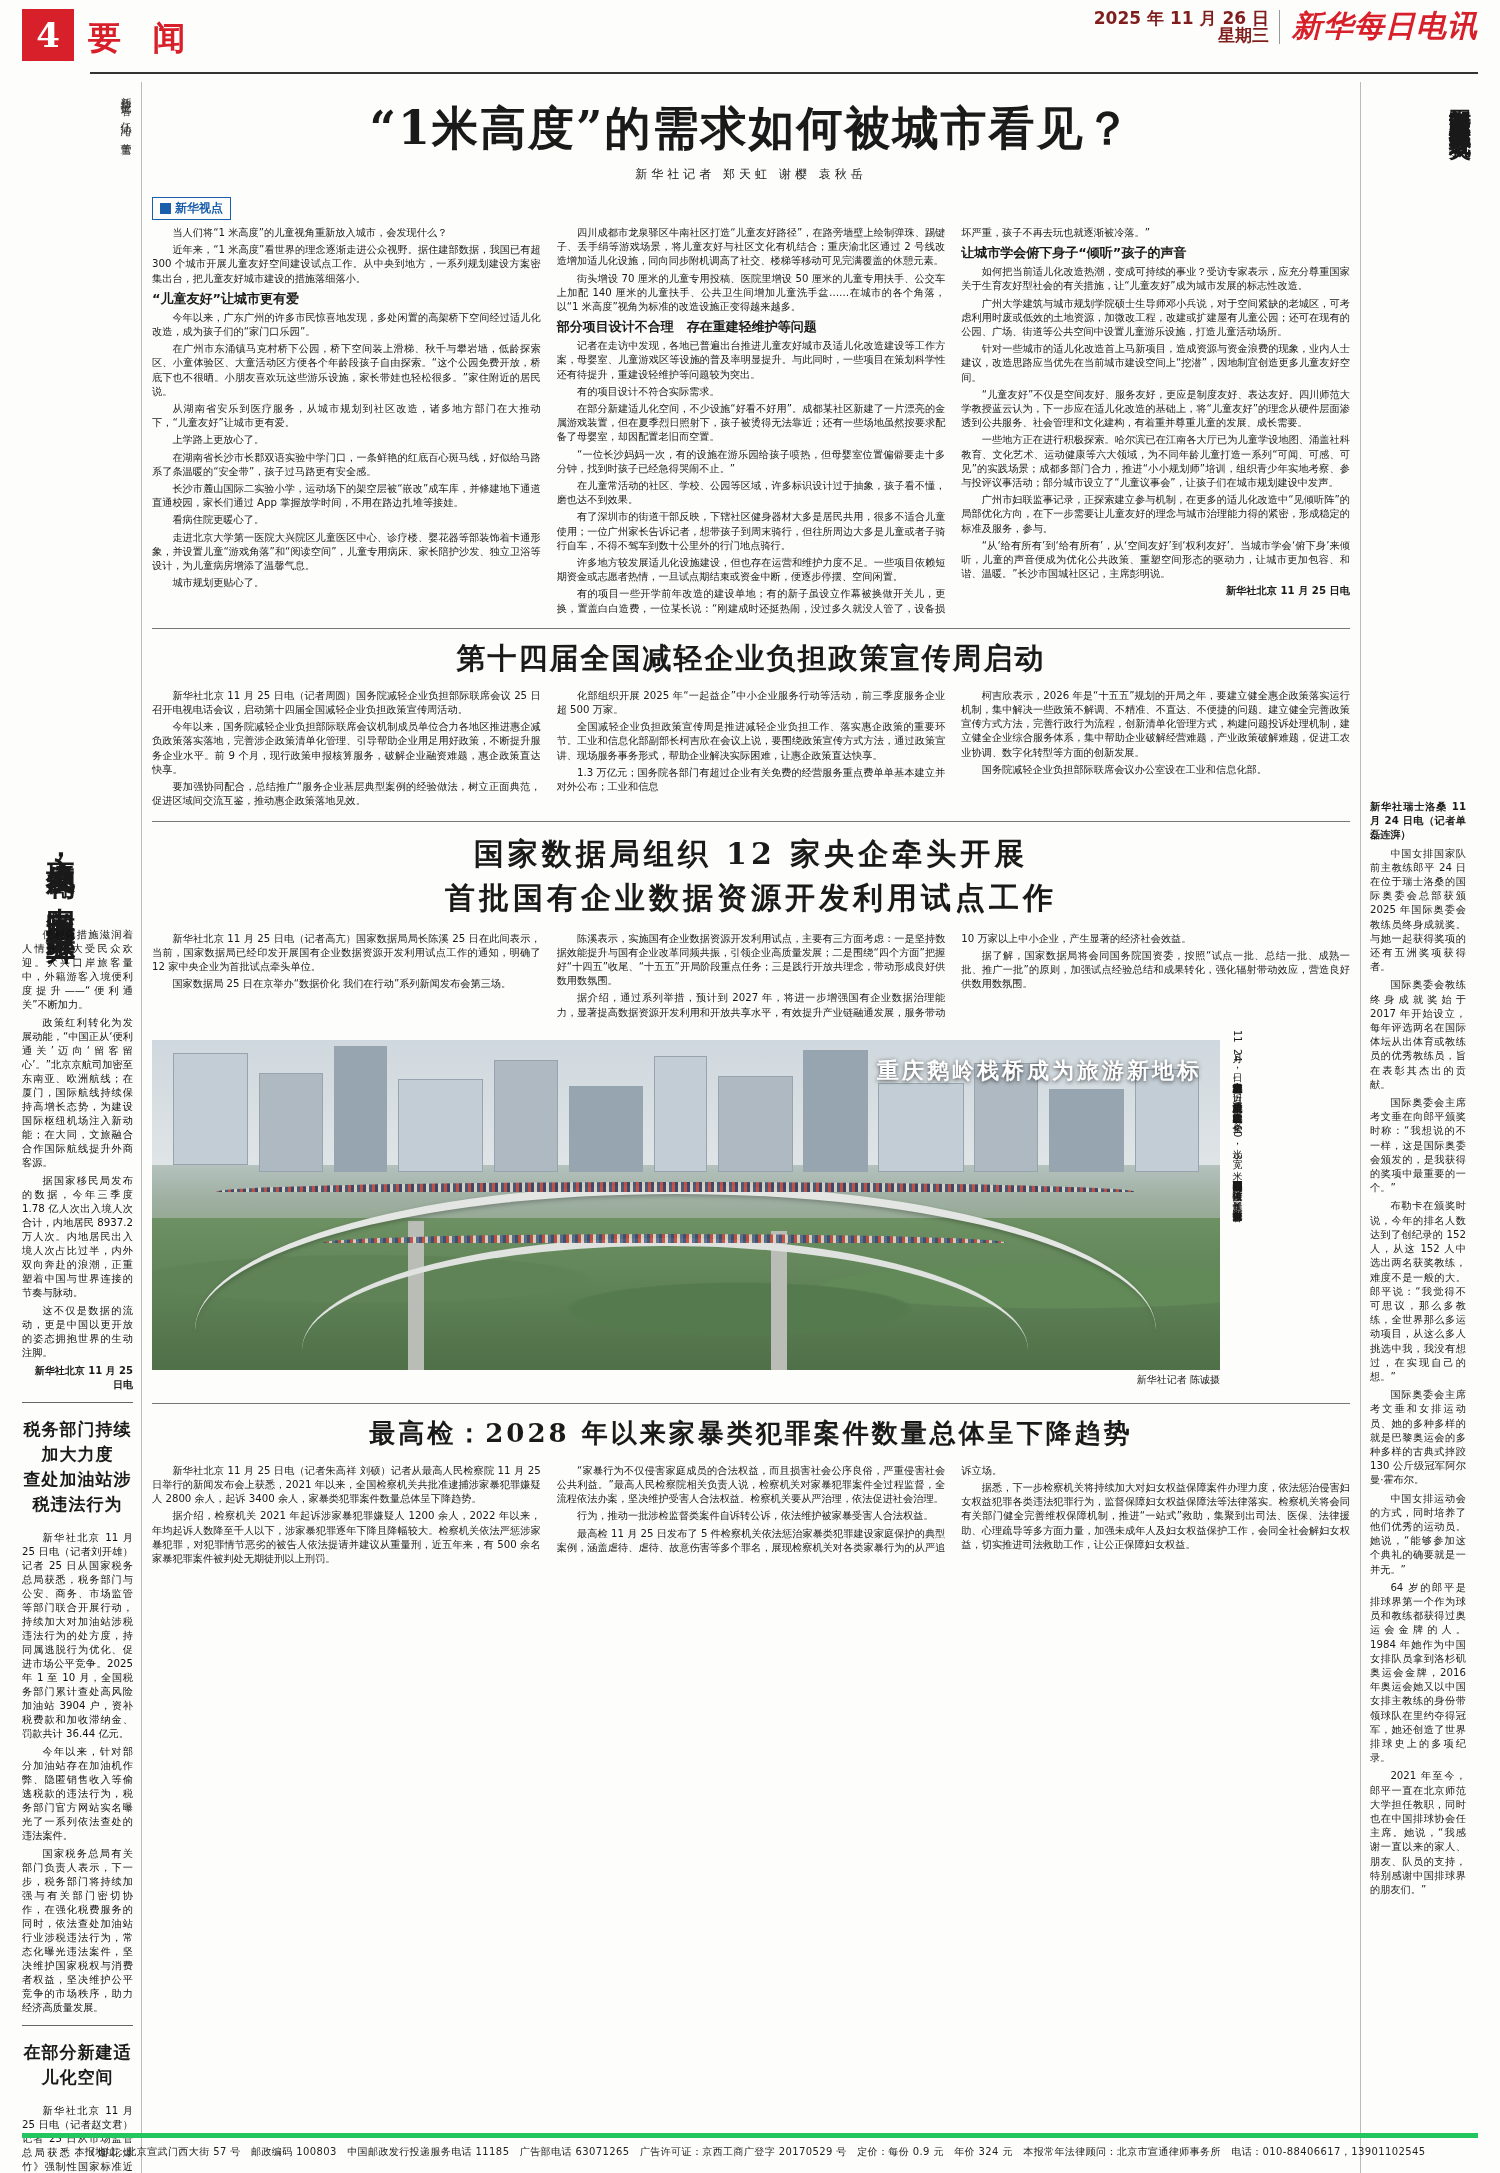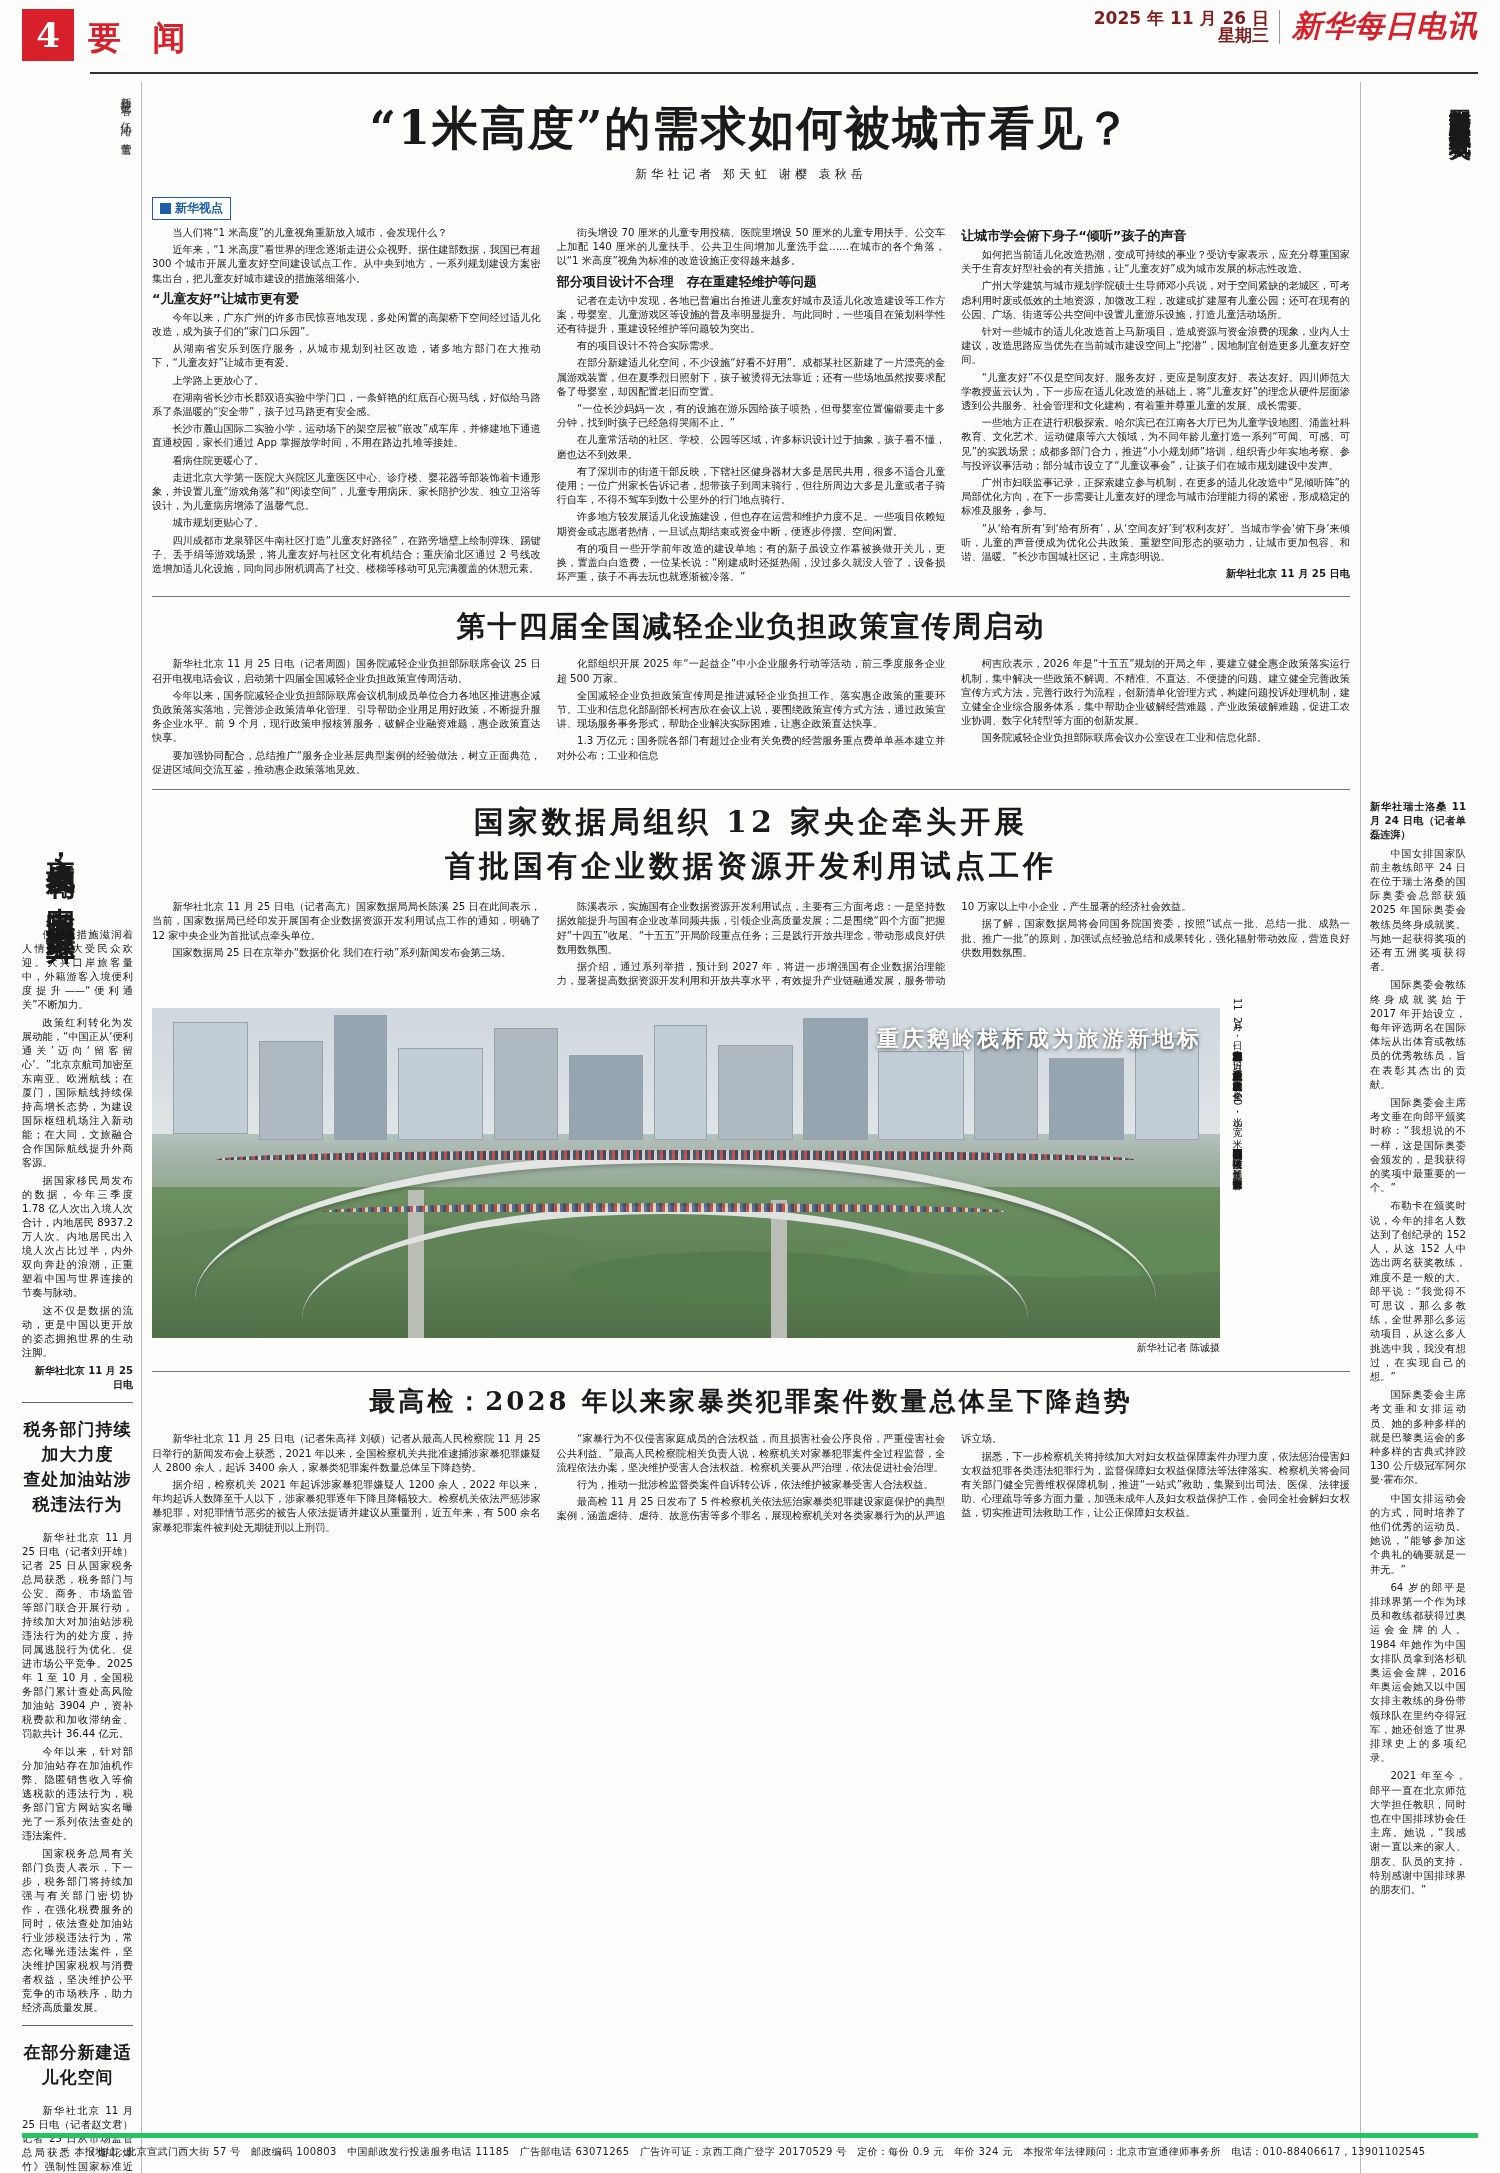--- a/index.html
+++ b/index.html
@@ -216,6 +216,7 @@
 
         <p class="sub-h">“儿童友好”让城市更有爱</p>
         <p>今年以来，广东广州的许多市民惊喜地发现，多处闲置的高架桥下空间经过适儿化改造，成为孩子们的“家门口乐园”。</p>
+        <p>在广州市东涌镇马克村桥下公园，桥下空间装上滑梯、秋千与攀岩墙，低龄探索区、小童体验区、大童活动区方便各个年龄段孩子自由探索。“这个公园免费开放，桥底下也不很晒。小朋友喜欢玩这些游乐设施，家长带娃也轻松很多。”家住附近的居民说。</p>
         <p>从湖南省安乐到医疗服务，从城市规划到社区改造，诸多地方部门在大推动下，“儿童友好”让城市更有爱。</p>
         <p>上学路上更放心了。</p>
         <p>在湖南省长沙市长郡双语实验中学门口，一条鲜艳的红底百心斑马线，好似给马路系了条温暖的“安全带”，孩子过马路更有安全感。</p>

